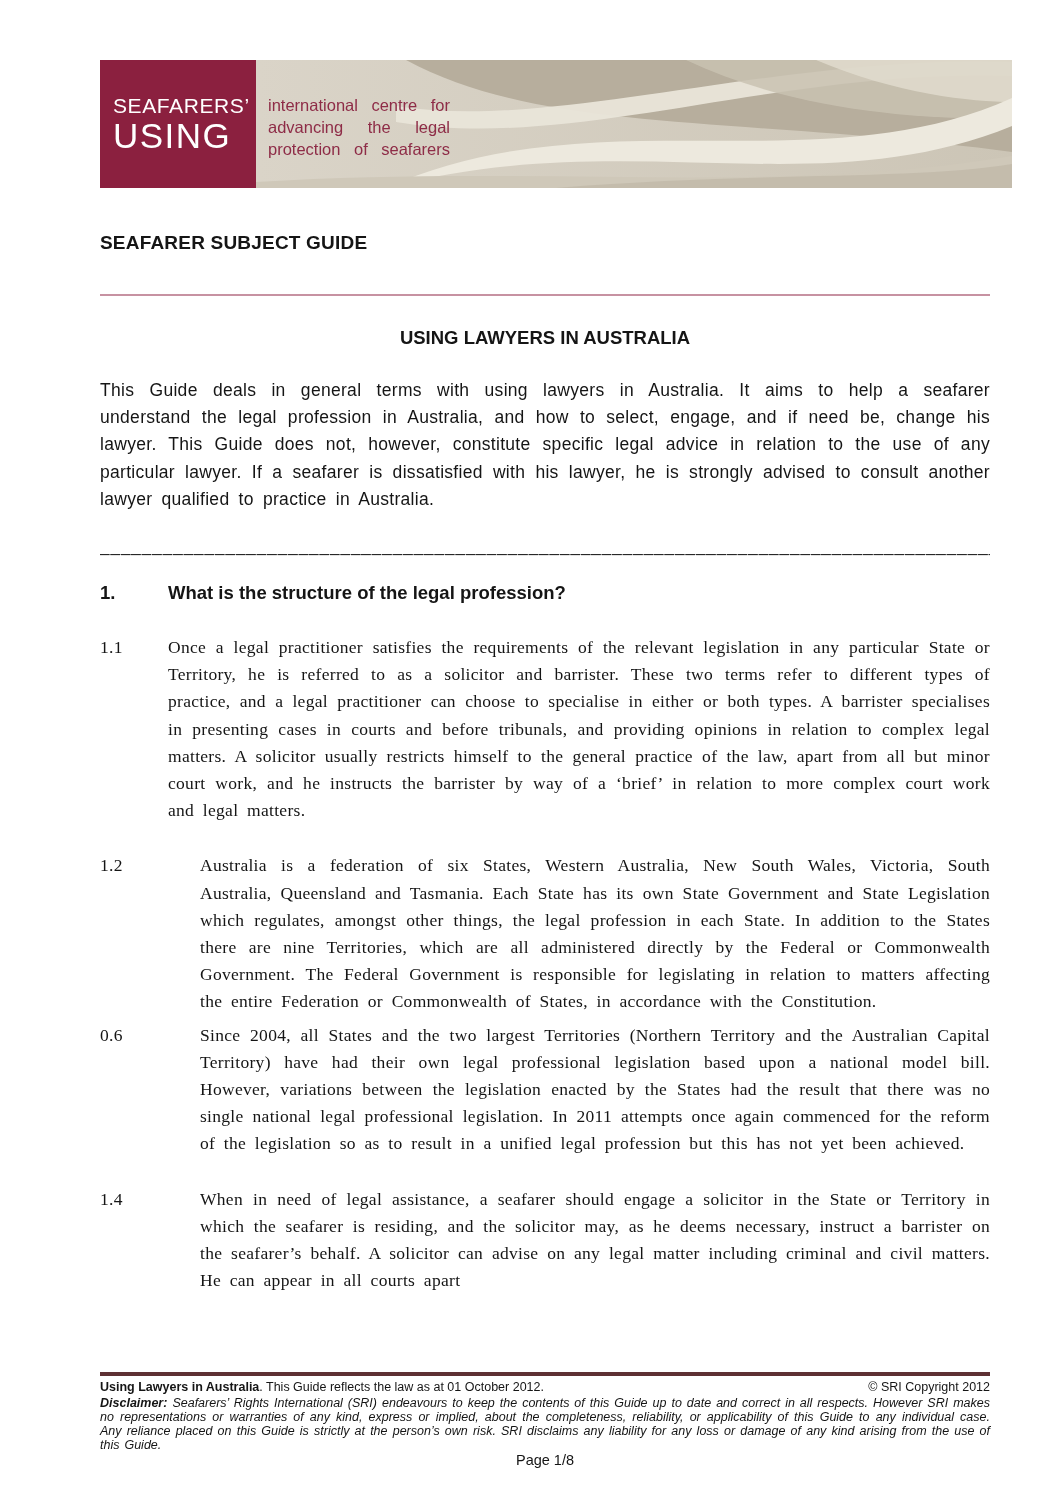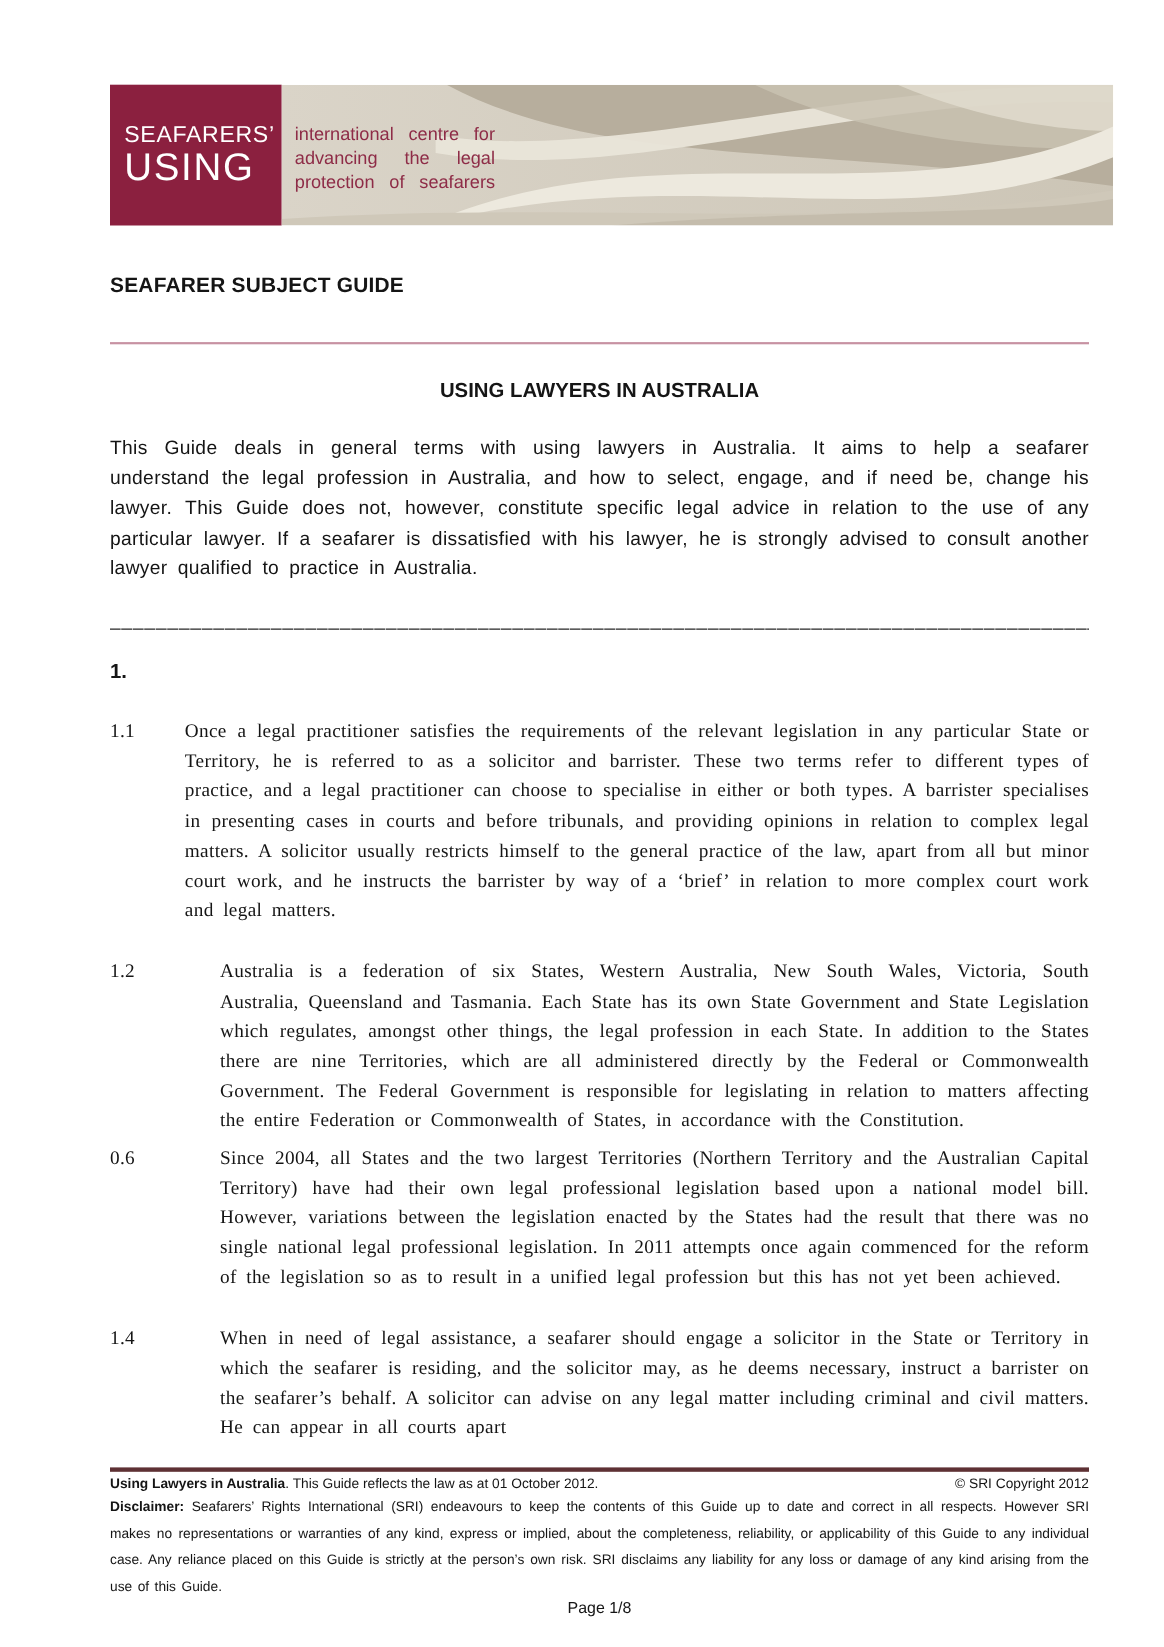--- a/index.html
+++ b/index.html
@@ -10,7 +10,7 @@
   .content { position:absolute; left:100px; top:0; width:890px; }
 
   
-  .banner { margin-top:77px; width:912px; height:128px; display:flex; }
+  .banner { margin-top:60px; width:912px; height:128px; display:flex; }
   .logo-box {
     width:156px; height:128px; background:#8B203F; color:#ffffff;
     display:flex; flex-direction:column; justify-content:center;

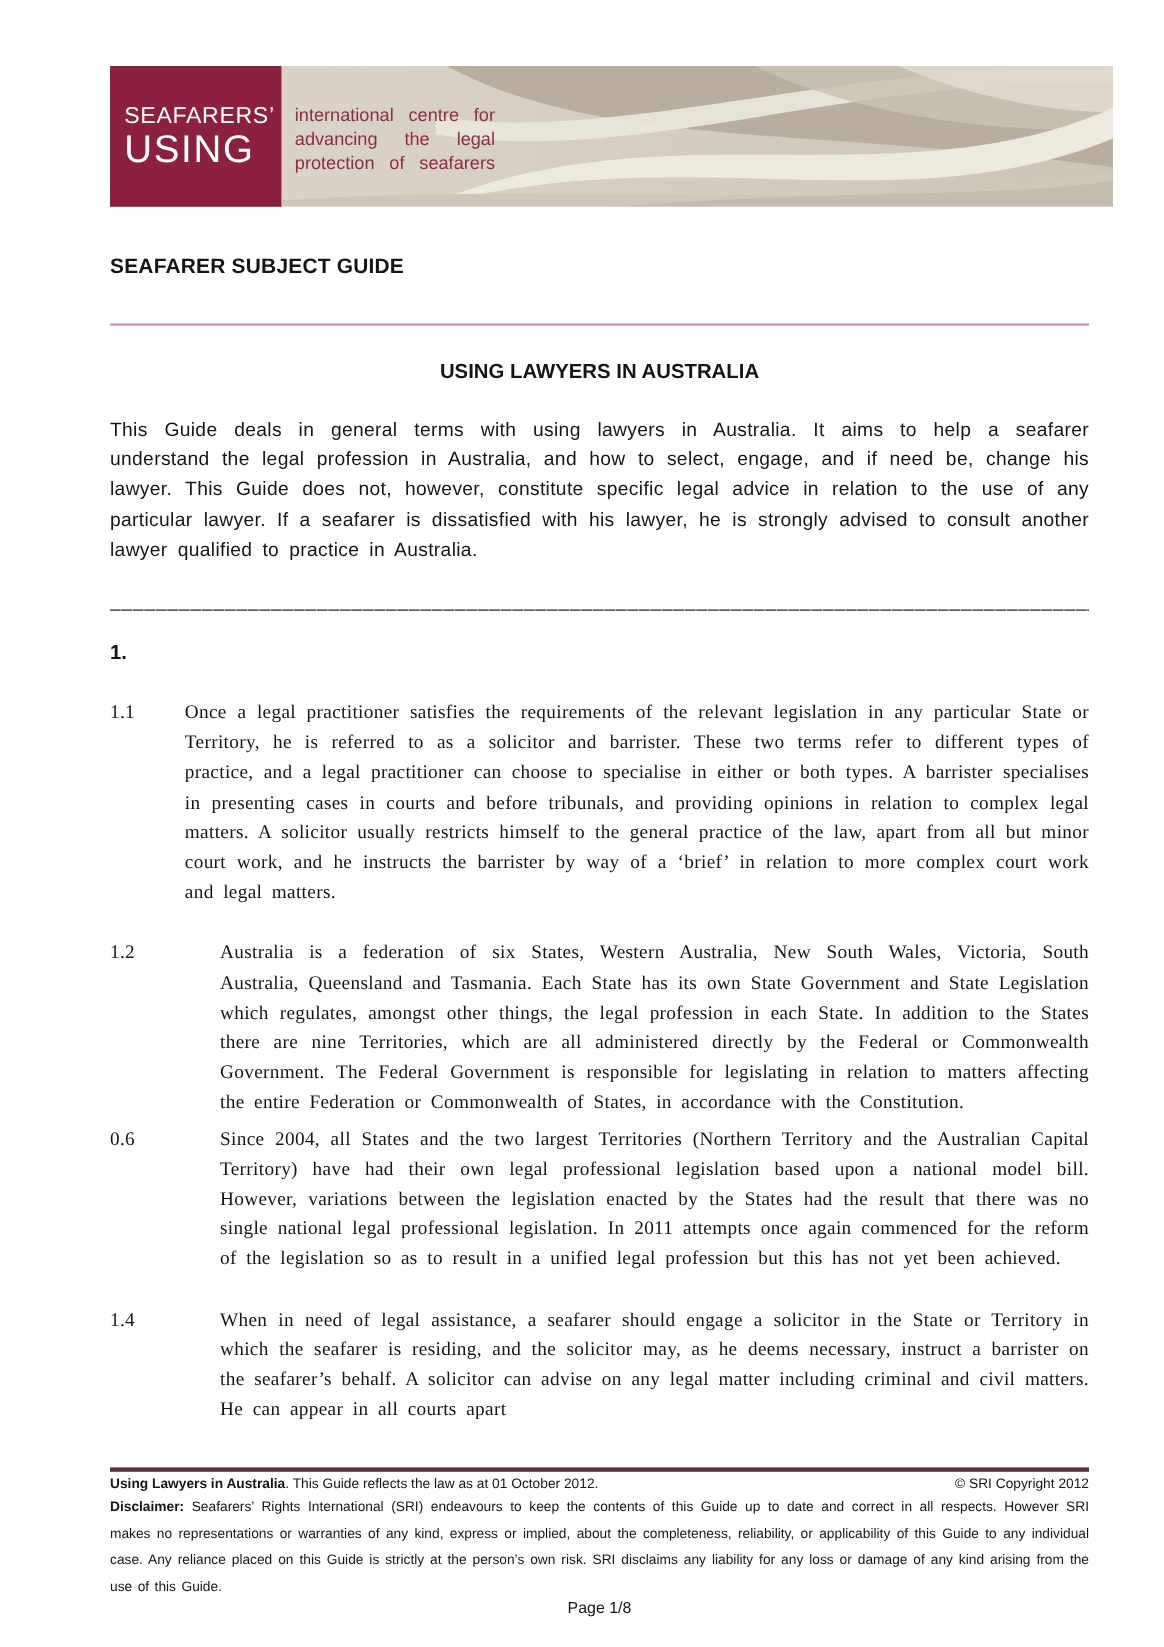--- a/index.html
+++ b/index.html
@@ -103,6 +103,7 @@
 
     <div class="section-heading">
       <span class="num">1.</span>
+      <span>What is the structure of the legal profession?</span>
     </div>
 
     <div class="para-list">

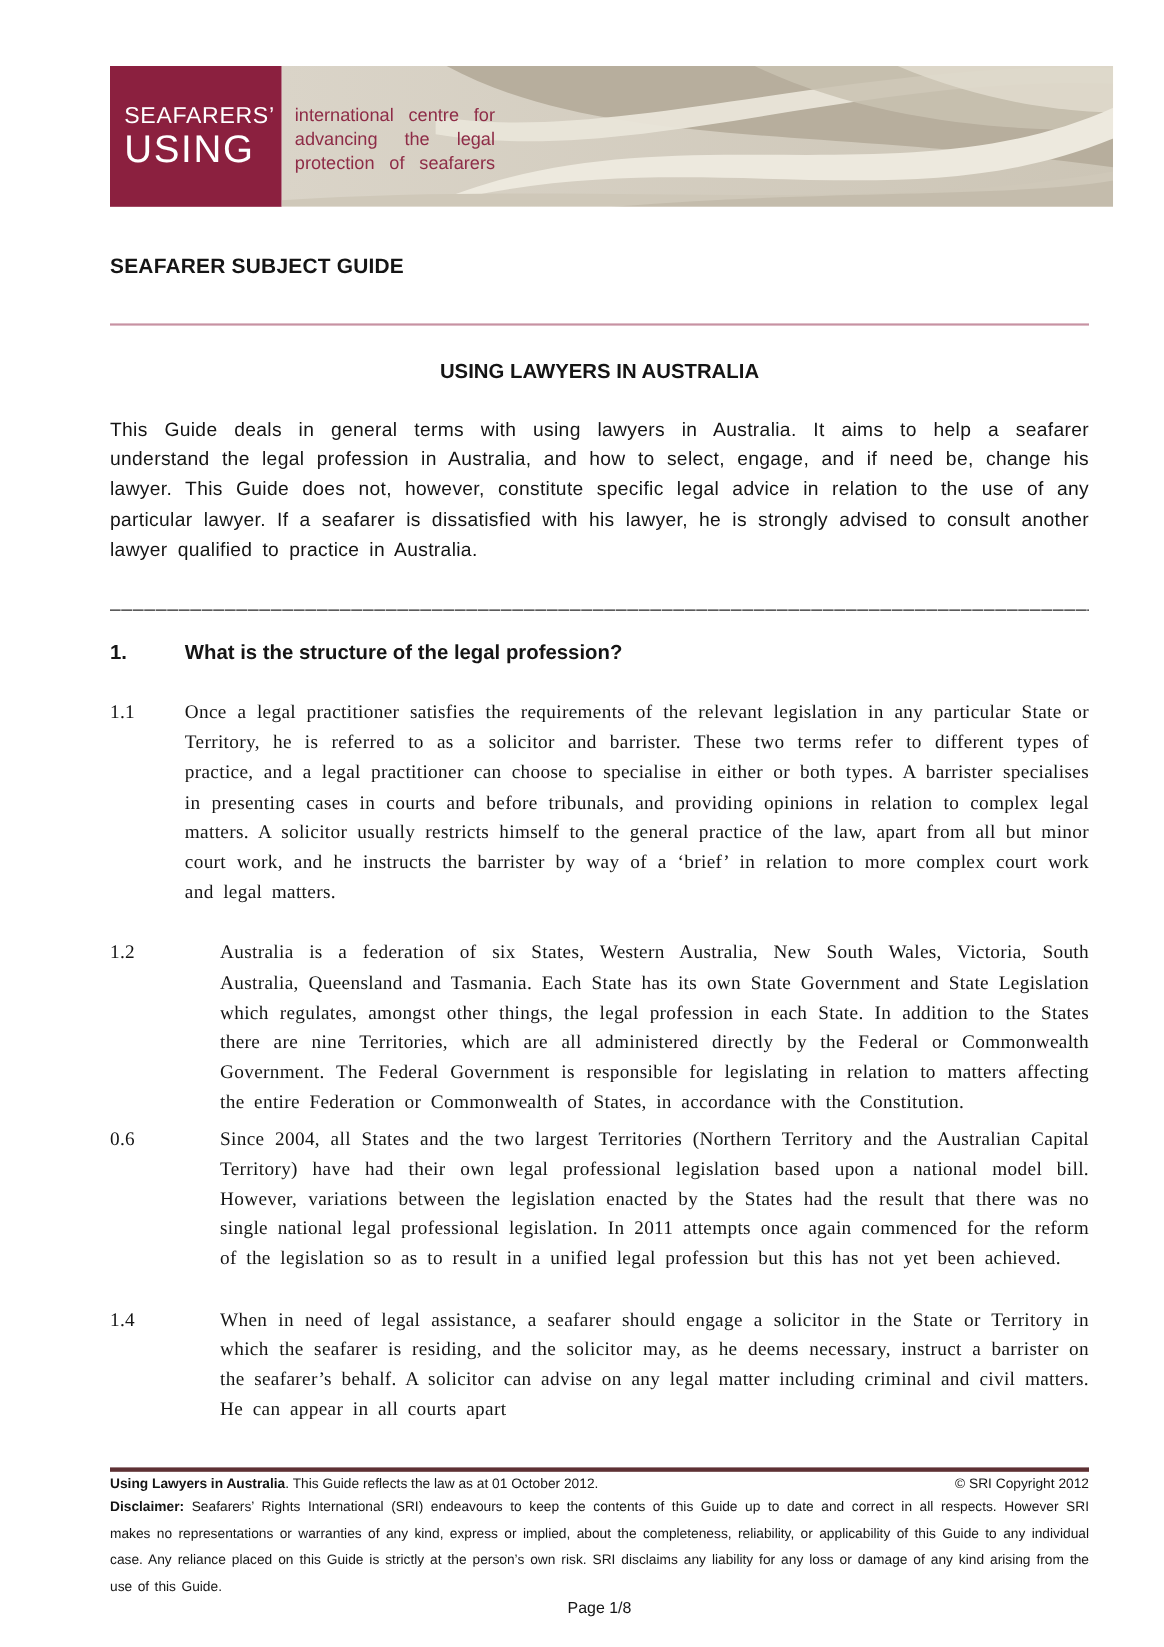--- a/index.html
+++ b/index.html
@@ -49,7 +49,7 @@
   .para-row .txt { flex:1; }
 
   
-  .footer { position:absolute; left:100px; top:1334px; width:890px; }
+  .footer { position:absolute; left:100px; top:1372px; width:890px; }
   .footer-rule { height:4px; background:#5E3134; }
   .footer-line1 { margin-top:4px; display:flex; justify-content:space-between; font-size:12.5px; line-height:15px; }
   .footer-line1 .bold { font-weight:bold; }

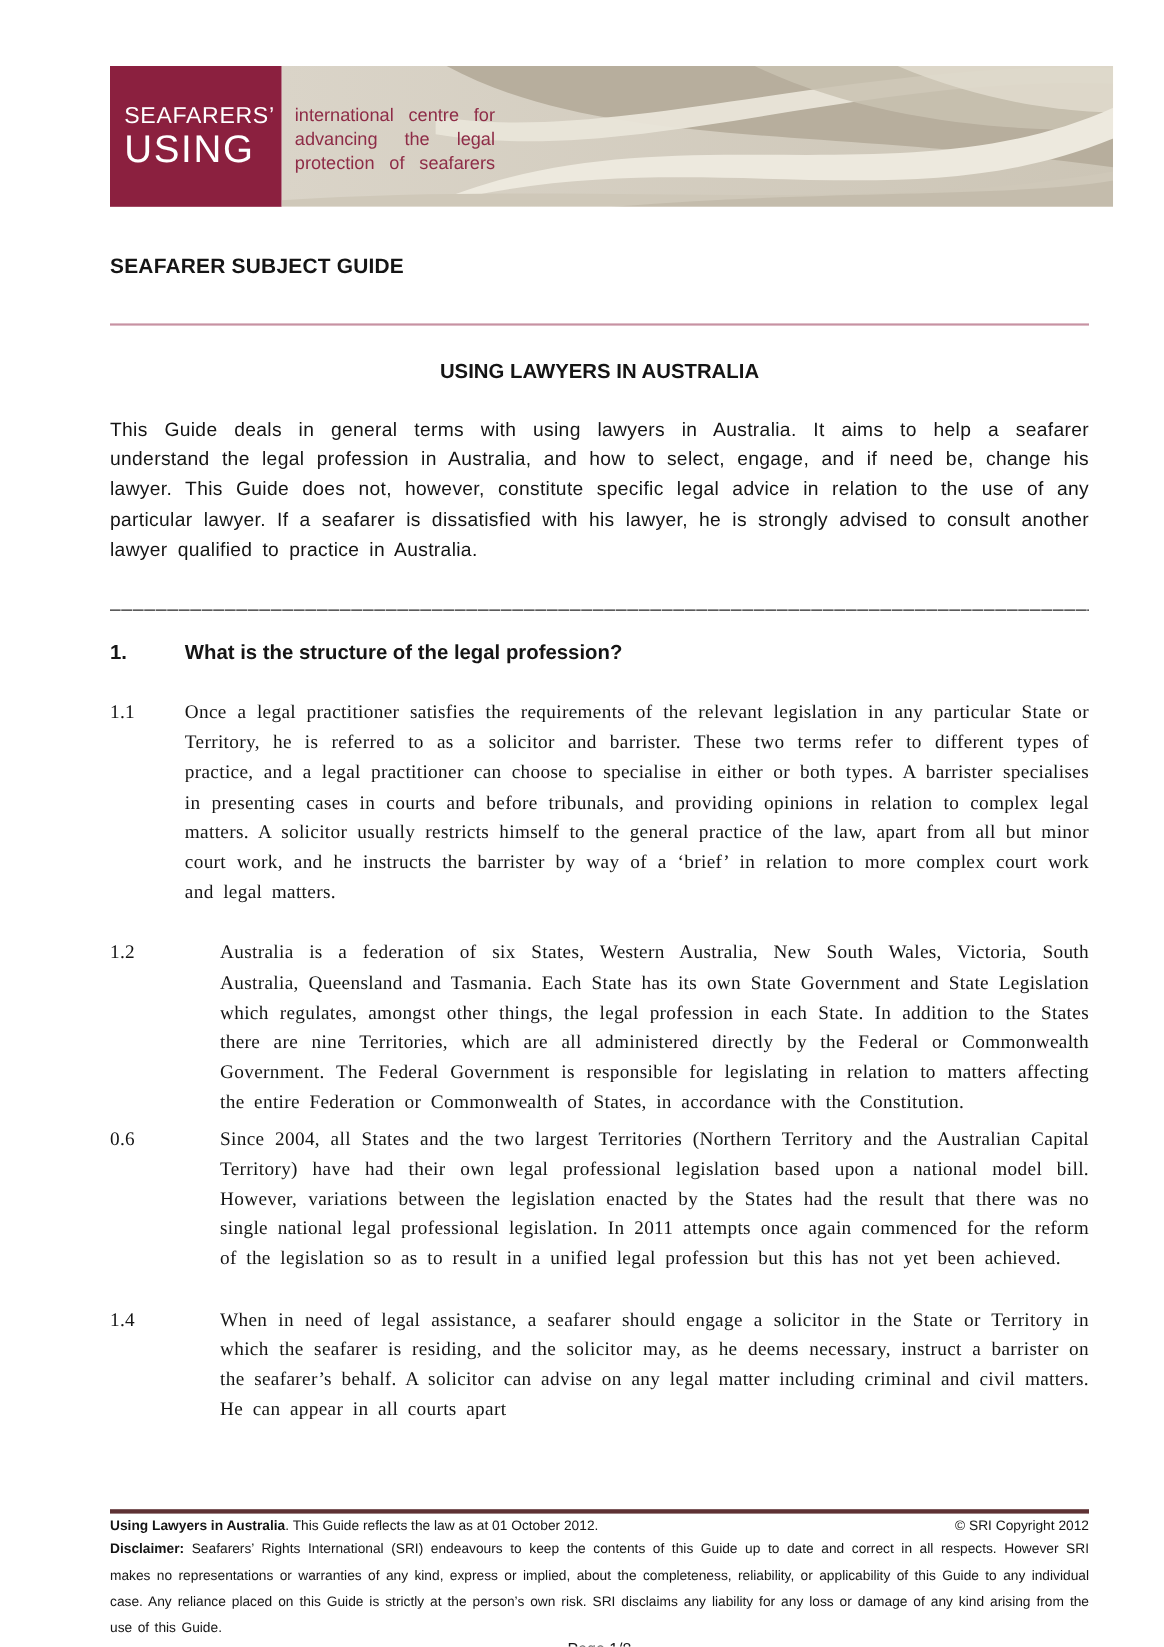--- a/index.html
+++ b/index.html
@@ -53,7 +53,7 @@
   .footer-rule { height:4px; background:#5E3134; }
   .footer-line1 { margin-top:4px; display:flex; justify-content:space-between; font-size:12.5px; line-height:15px; }
   .footer-line1 .bold { font-weight:bold; }
-  .footer-disclaimer { margin-top:1px; font-size:12.5px; line-height:24px; text-align:justify; word-spacing:1.5px; }
+  .footer-disclaimer { margin-top:1px; font-size:12.5px; line-height:14px; text-align:justify; word-spacing:1.5px;font-style:italic; }
   .footer-disclaimer .bold { font-weight:bold; }
   .footer-page { margin-top:0; text-align:center; font-size:14.5px; }
 </style>

